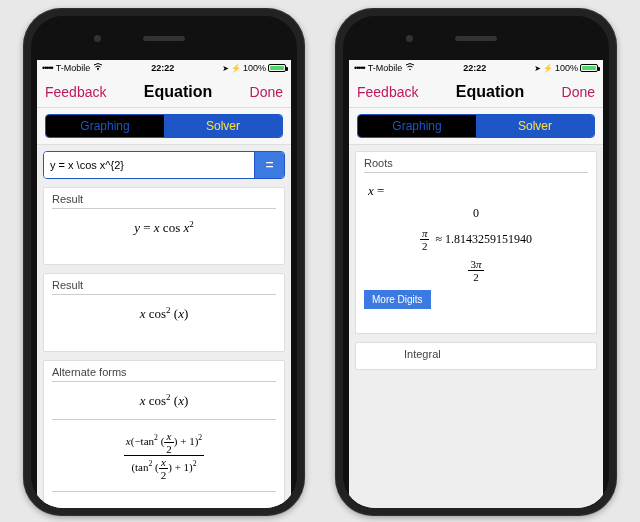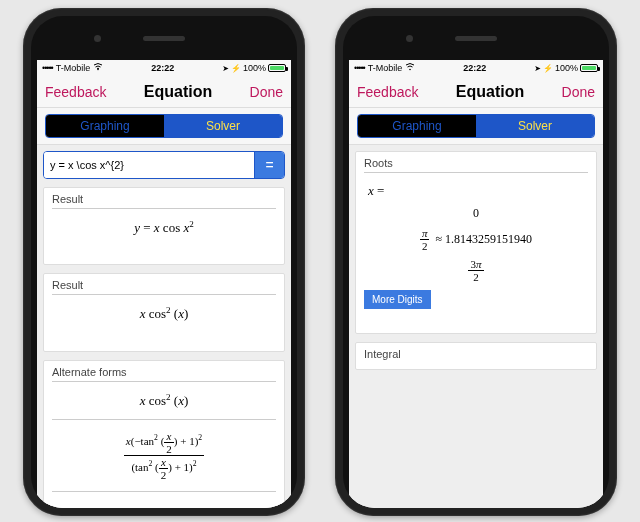--- a/index.html
+++ b/index.html
@@ -192,7 +192,7 @@
     font-size: 12px;
     padding: 3px 0;
   }
-  .card-noline .card-title { border-bottom: none; margin-bottom: 2px; }
+  .card-noline .card-title { border-bottom: none; margin-bottom: 2px; margin-left: 40px; }
 </style>
 </head>
 <body>

